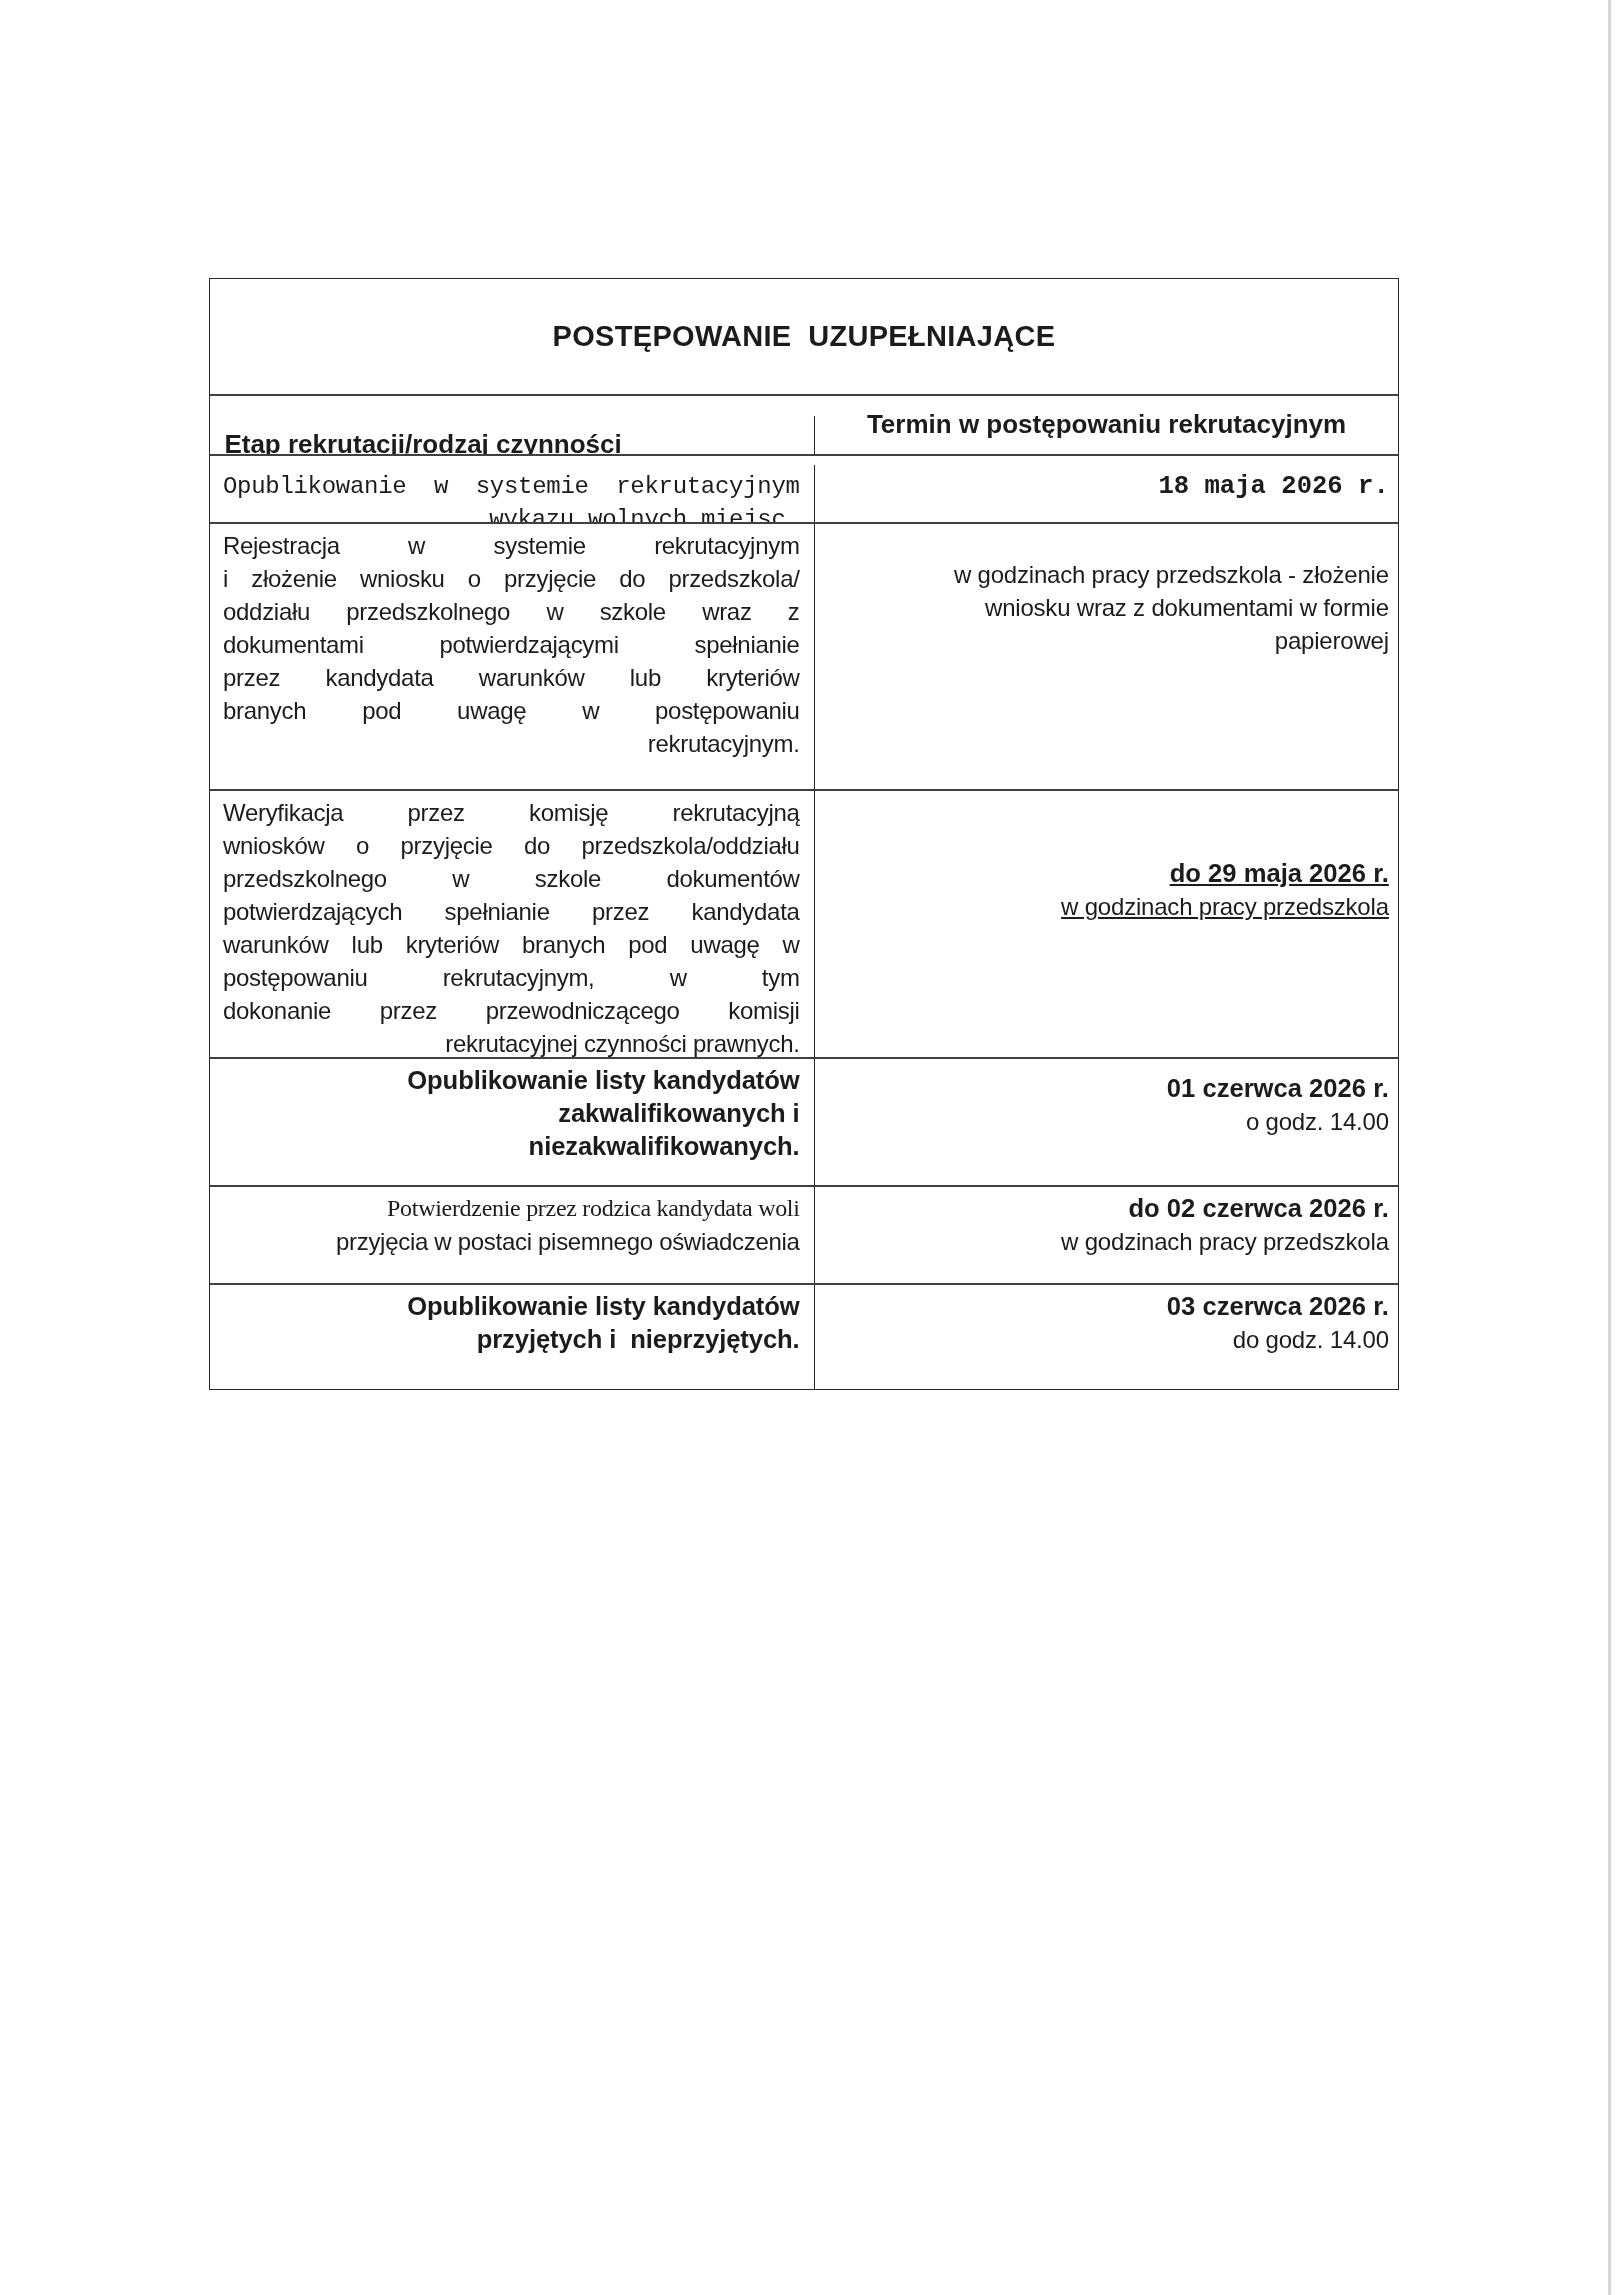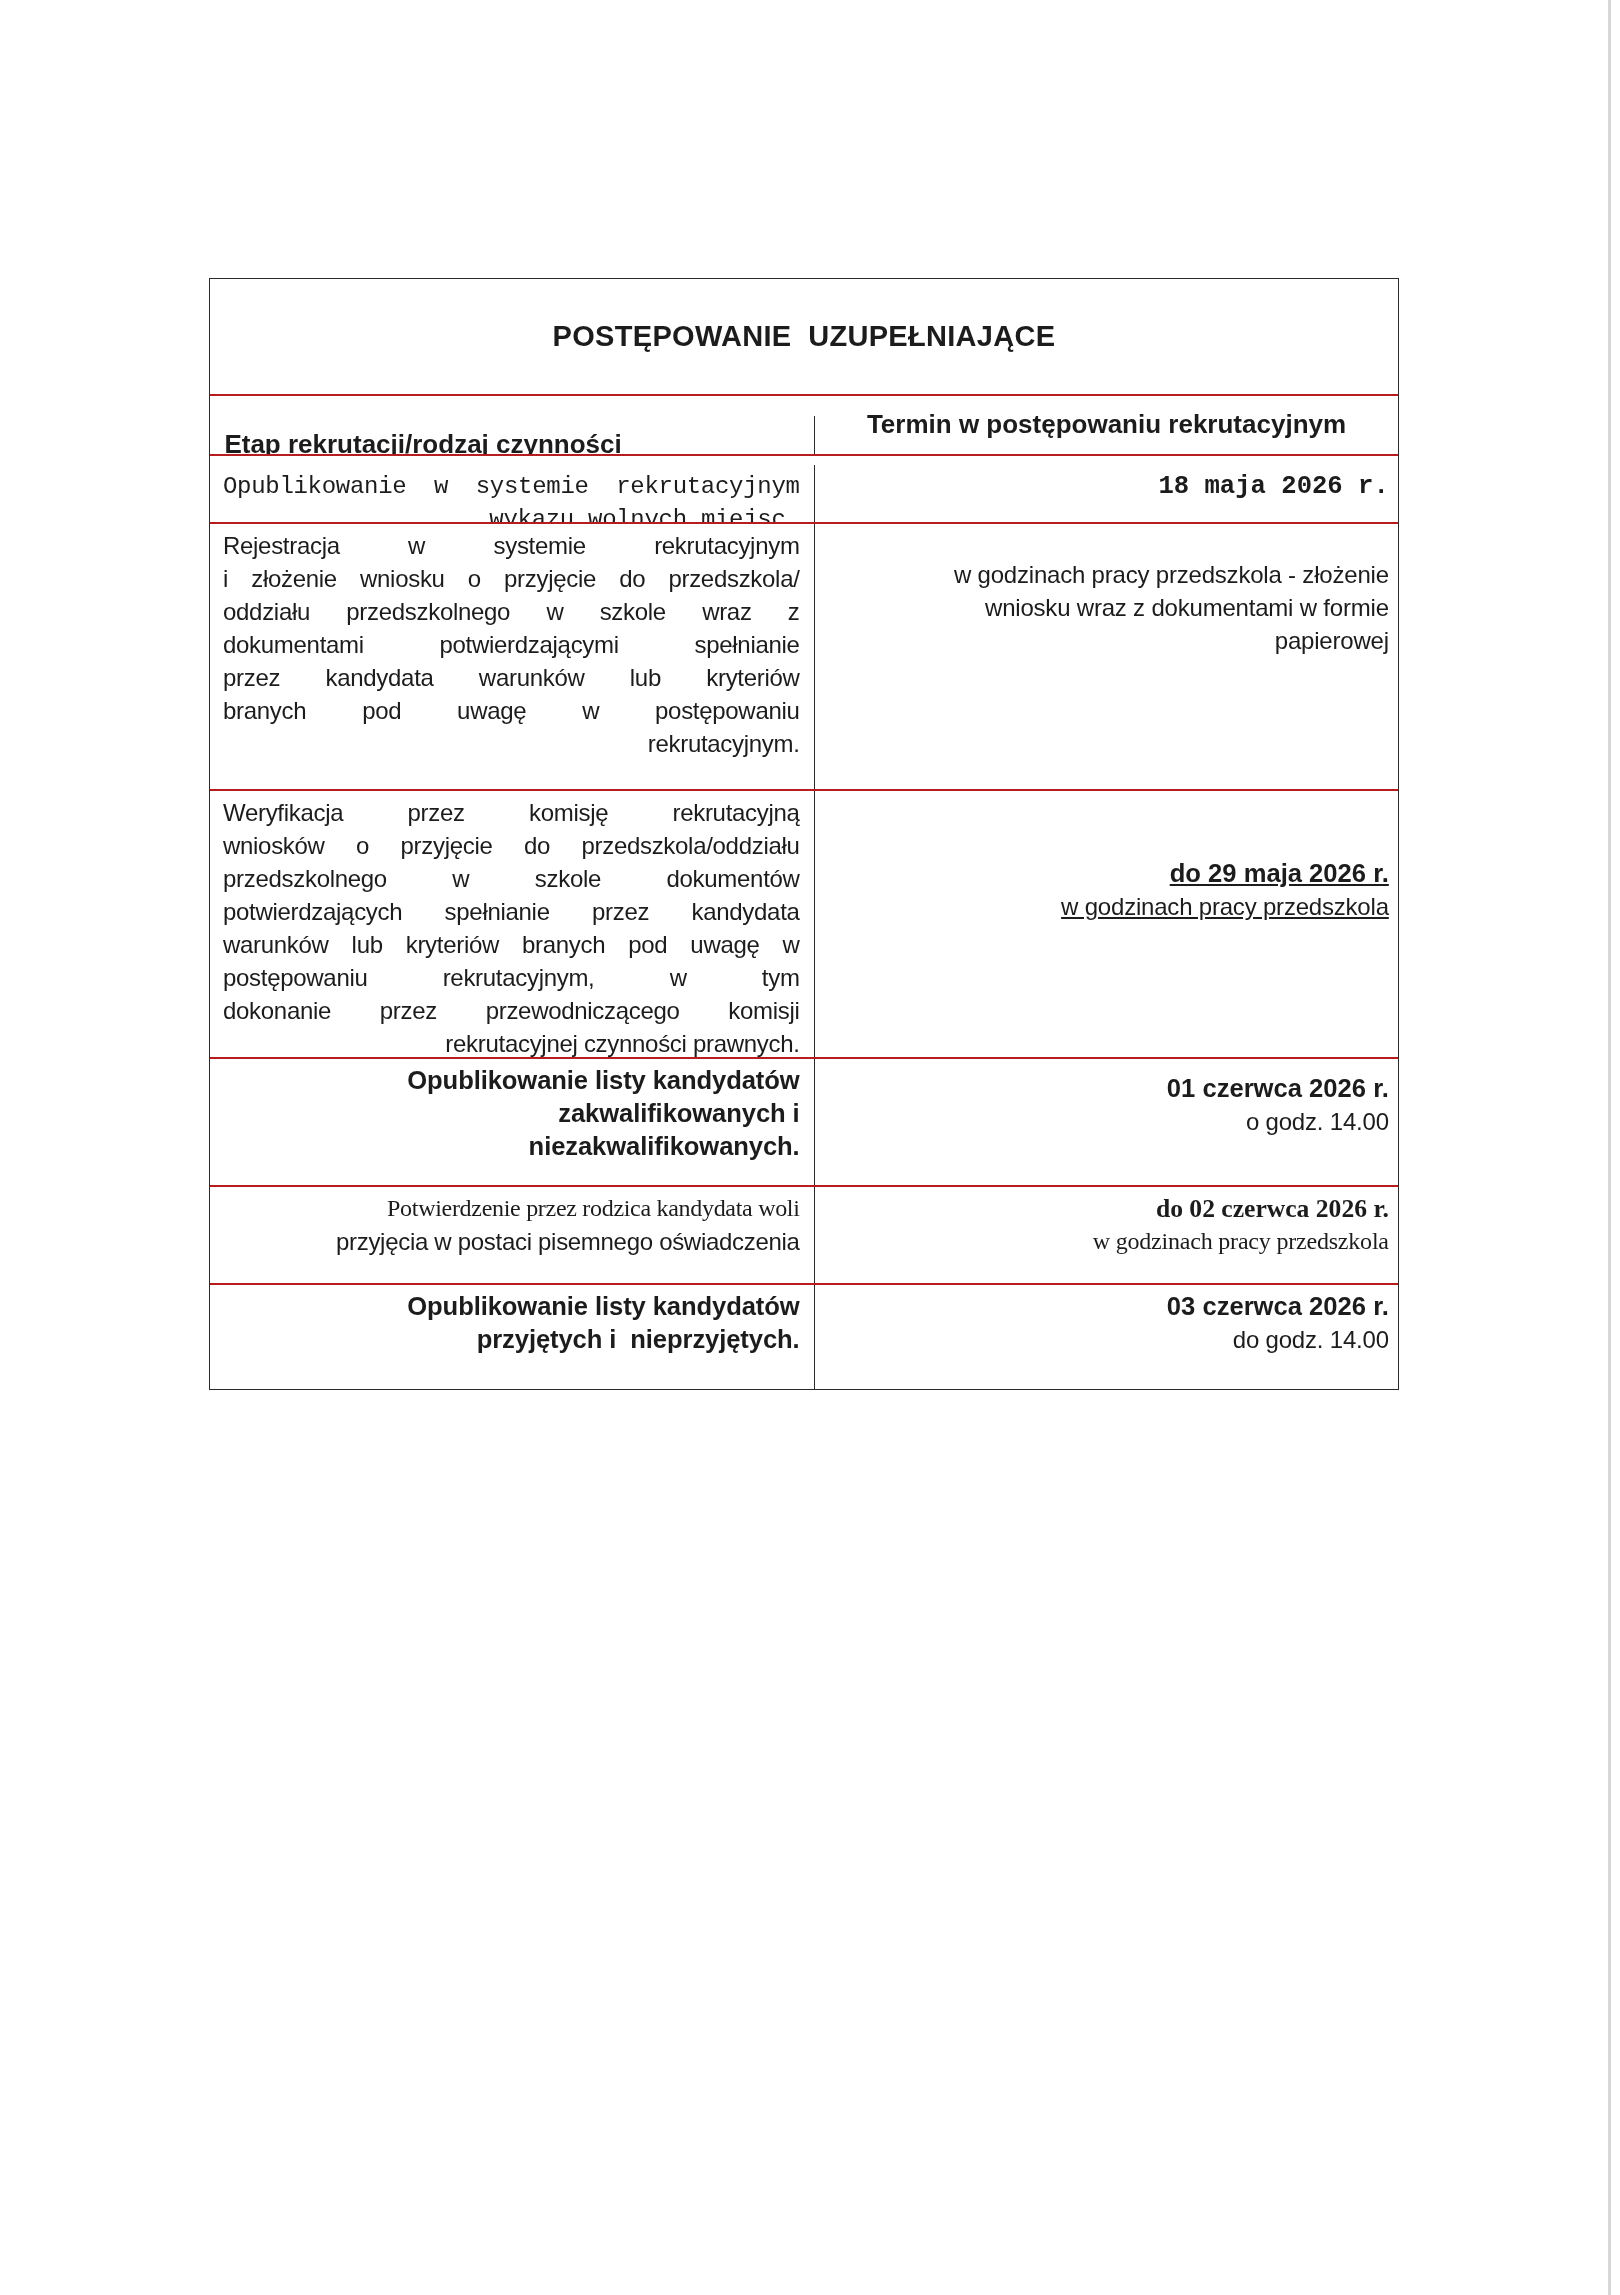--- a/index.html
+++ b/index.html
@@ -36,7 +36,7 @@
       position: absolute;
       left: 0;
       right: 0;
-      border-bottom: 2px solid #b91c1c;
+      border-bottom: 2px solid #404040;
       box-sizing: border-box;
     }
     .row.last { border-bottom: none; }

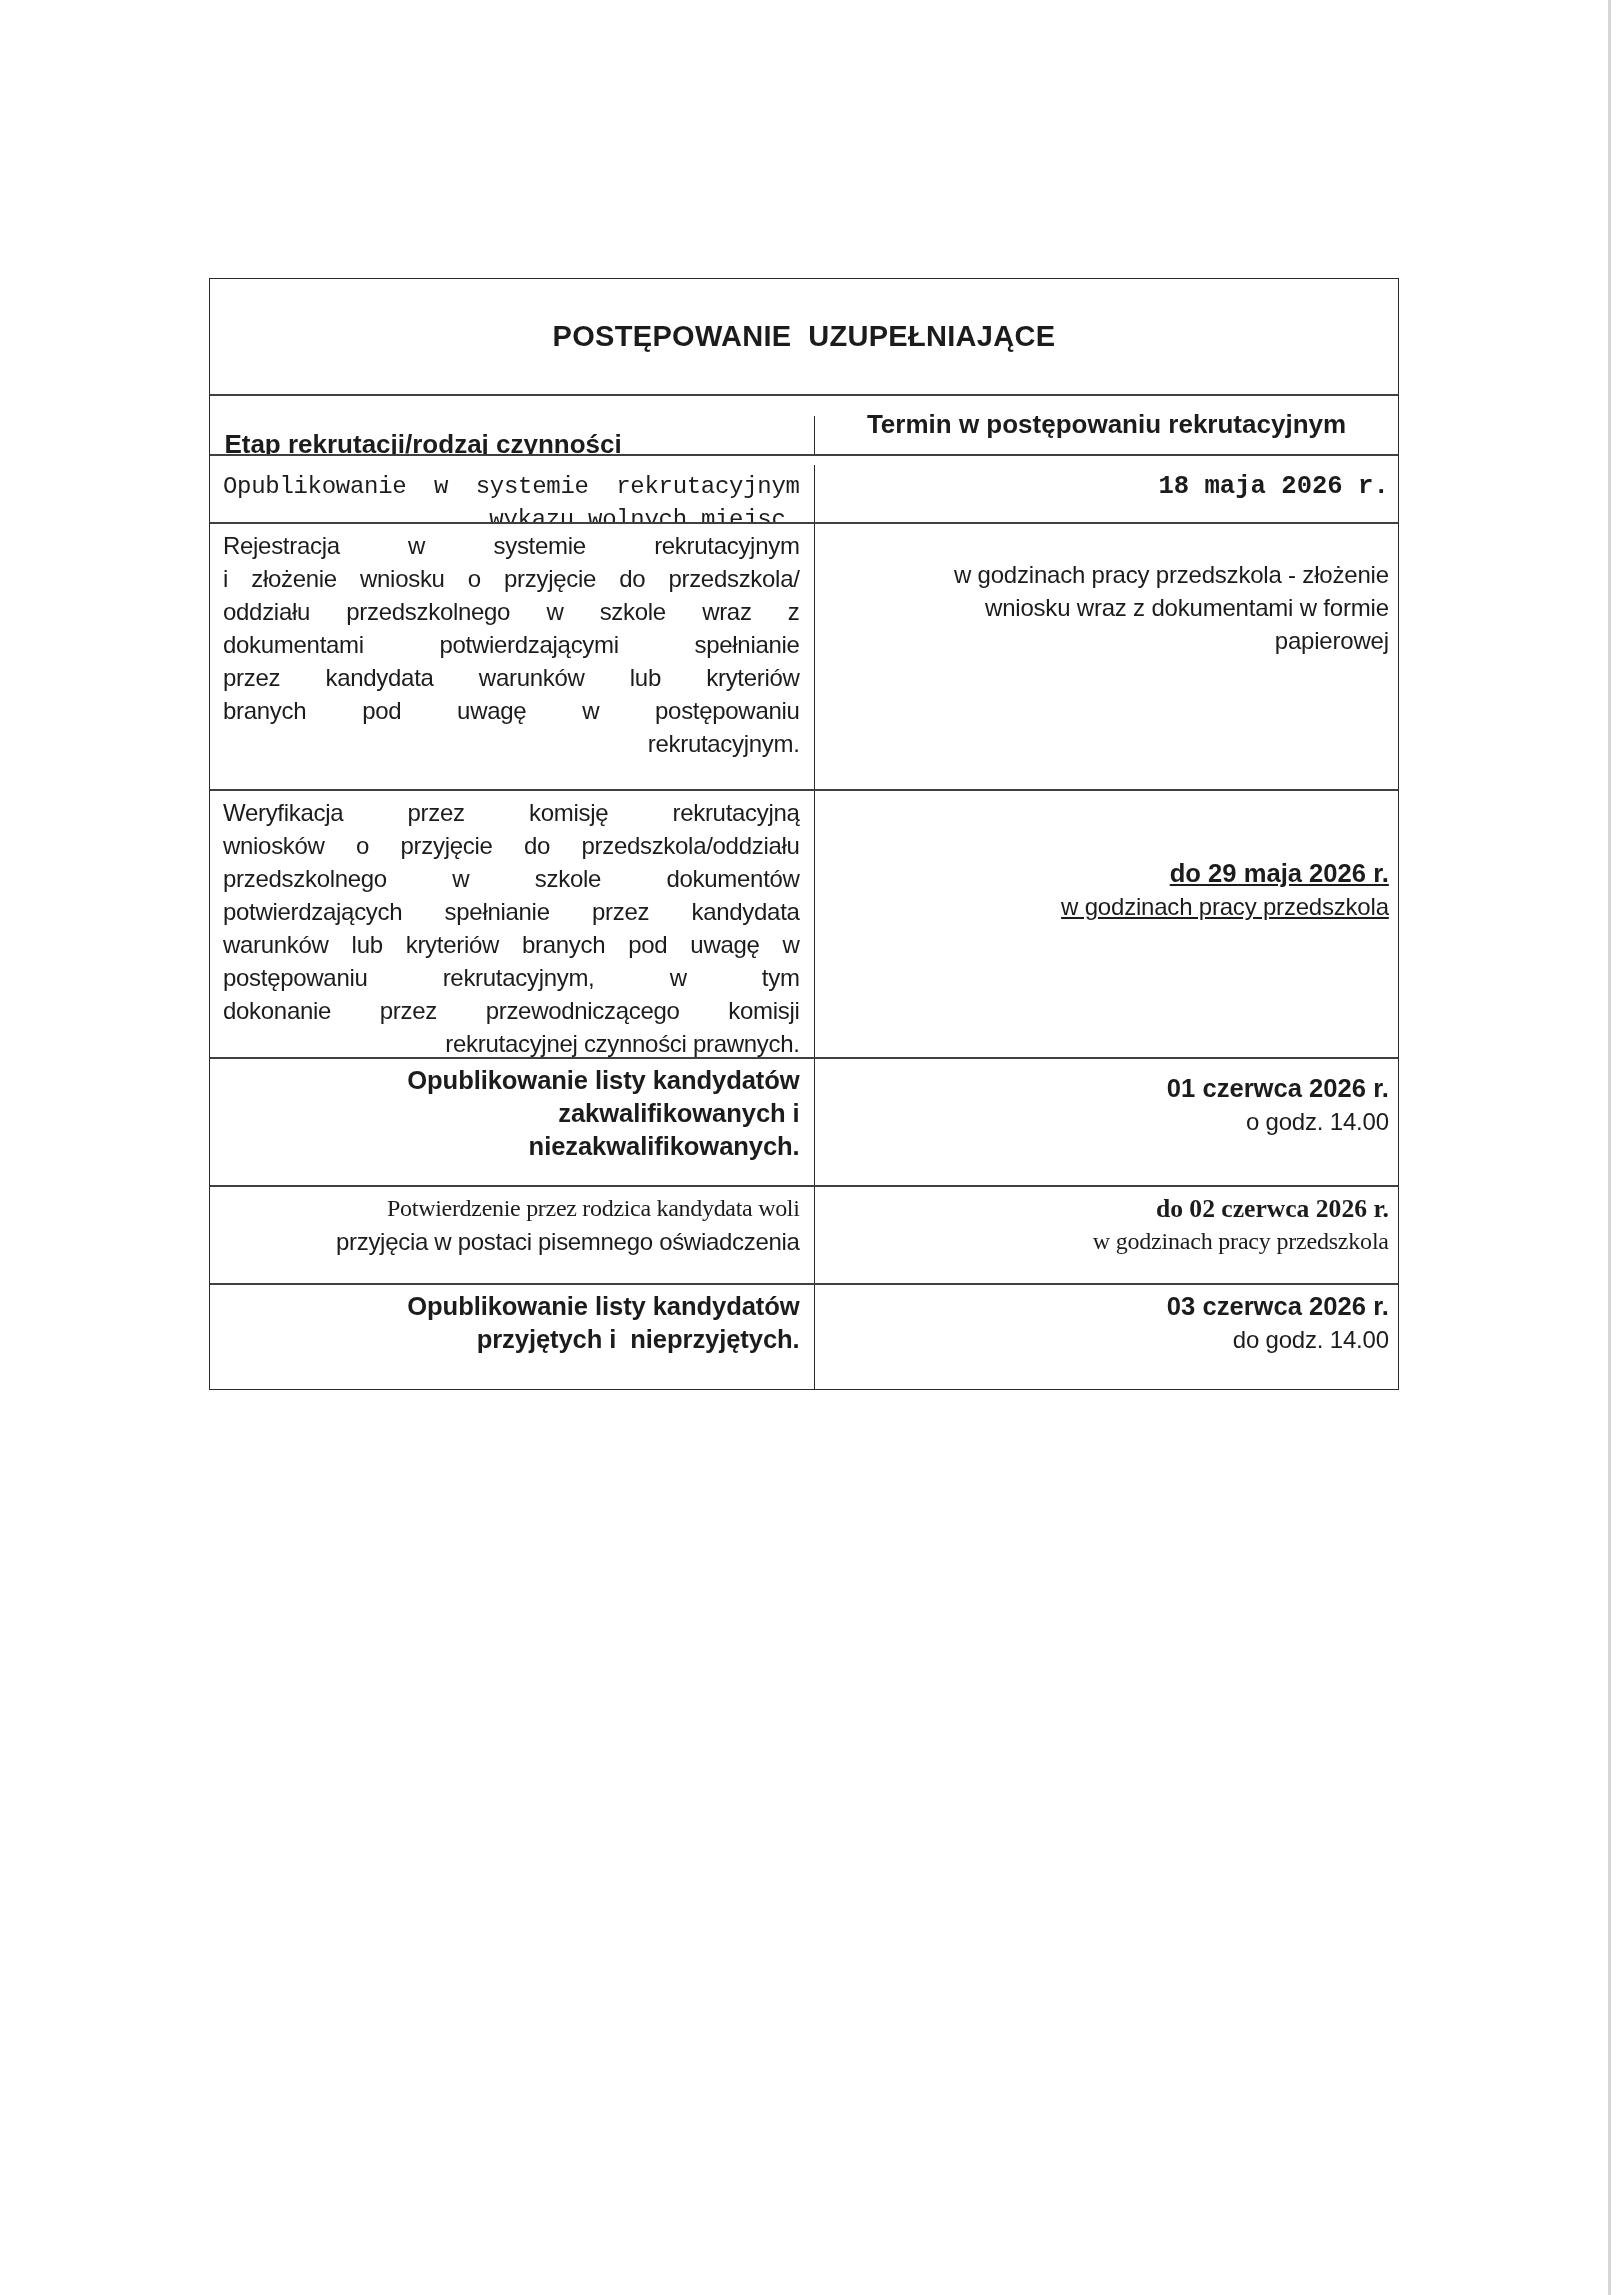--- a/index.html
+++ b/index.html
@@ -253,7 +253,7 @@
           <span class="line" style="white-space: pre; font-family: Liberation Serif, serif;">Potwierdzenie przez rodzica kandydata woli</span>
           <span class="line" style="white-space: pre;">przyjęcia w postaci pisemnego oświadczenia</span>
         </div>
-        <div class="cell right" style="padding-top: 5.2px; font-family: Liberation Serif, serif;">
+        <div class="cell right" style="padding-top: 5.2px;">
           <span class="line date-bold">do 02 czerwca 2026 r.</span>
           <span class="line date-normal">w godzinach pracy przedszkola</span>
         </div>

